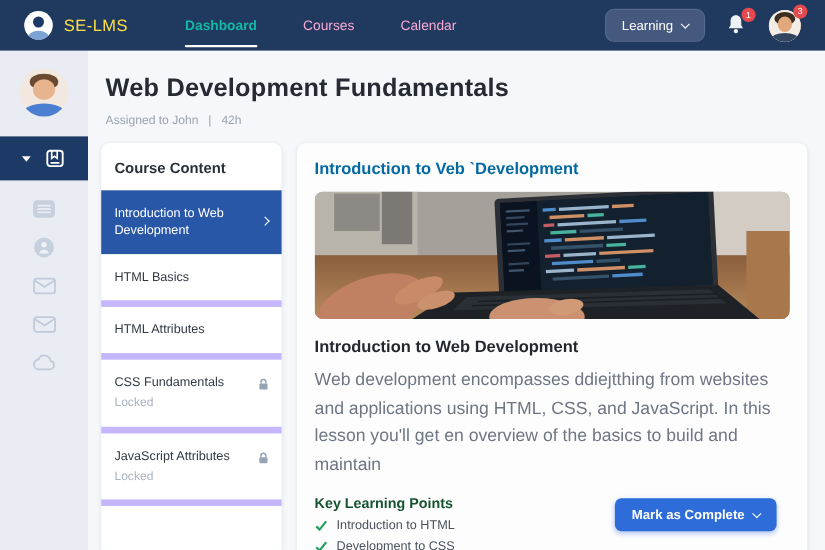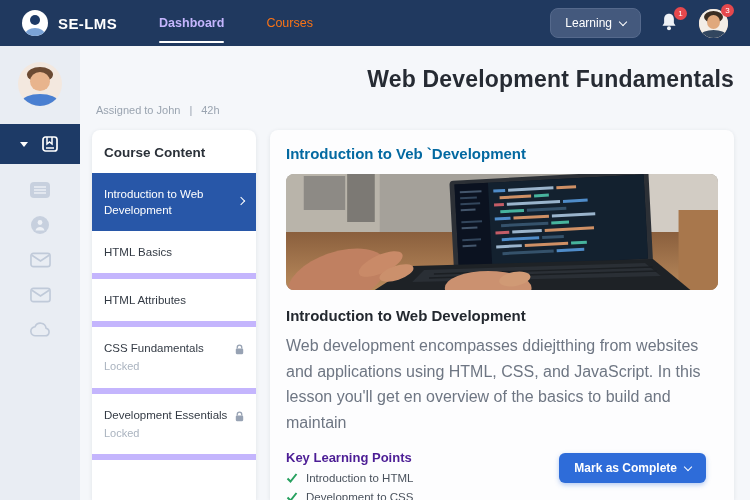--- a/index.html
+++ b/index.html
@@ -14,7 +14,7 @@
   .logo-circle { width:26px; height:26px; border-radius:50%; background:#ffffff; position:relative; overflow:hidden; }
   .logo-head { position:absolute; top:5px; left:8px; width:10px; height:10px; border-radius:50%; background:#1d3a66; }
   .logo-body { position:absolute; bottom:-5px; left:3px; width:20px; height:13px; border-radius:50% 50% 0 0; background:#7ba3d6; }
-  .brand-name { color:#ffffff; font-size:15px; font-weight:700; letter-spacing:.4px; }
+  .brand-name { color:#fde047; font-size:15px; font-weight:400; letter-spacing:.4px; }
   .topnav { display:flex; margin-left:42px; gap:42px; height:46px; align-items:center; }
   .topnav .nav-item { position:relative; color:#f97316; font-size:12.5px; height:46px; line-height:46px; cursor:pointer; }
   .topnav .nav-item.active { color:#c4b5fd; font-weight:700; }

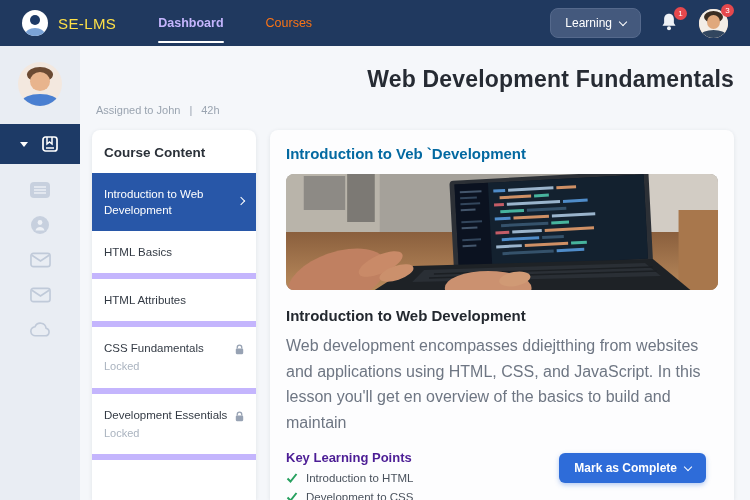--- a/index.html
+++ b/index.html
@@ -17,7 +17,7 @@
   .brand-name { color:#fde047; font-size:15px; font-weight:400; letter-spacing:.4px; }
   .topnav { display:flex; margin-left:42px; gap:42px; height:46px; align-items:center; }
   .topnav .nav-item { position:relative; color:#f97316; font-size:12.5px; height:46px; line-height:46px; cursor:pointer; }
-  .topnav .nav-item.active { color:#c4b5fd; font-weight:700; }
+  .topnav .nav-item.active { color:#14b8a6; font-weight:700;margin-left:10px; }
   .topnav .nav-item.active::after { content:""; position:absolute; left:0; right:0; bottom:3px; height:2.5px; background:#ffffff; border-radius:2px; }
   .topbar-right { margin-left:auto; display:flex; align-items:center; gap:18px; }
   .learning-btn { display:flex; align-items:center; background:#44597d; border:1px solid #55698c;

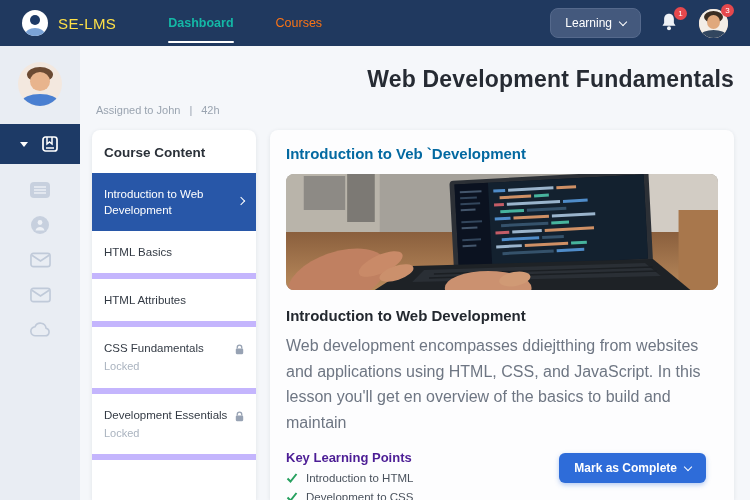--- a/index.html
+++ b/index.html
@@ -16,7 +16,7 @@
   .logo-body { position:absolute; bottom:-5px; left:3px; width:20px; height:13px; border-radius:50% 50% 0 0; background:#7ba3d6; }
   .brand-name { color:#fde047; font-size:15px; font-weight:400; letter-spacing:.4px; }
   .topnav { display:flex; margin-left:42px; gap:42px; height:46px; align-items:center; }
-  .topnav .nav-item { position:relative; color:#f97316; font-size:12.5px; height:46px; line-height:46px; cursor:pointer; }
+  .topnav .nav-item { position:relative; color:#f9a8d4; font-size:12.5px; height:46px; line-height:46px; cursor:pointer; }
   .topnav .nav-item.active { color:#14b8a6; font-weight:700;margin-left:10px; }
   .topnav .nav-item.active::after { content:""; position:absolute; left:0; right:0; bottom:3px; height:2.5px; background:#ffffff; border-radius:2px; }
   .topbar-right { margin-left:auto; display:flex; align-items:center; gap:18px; }

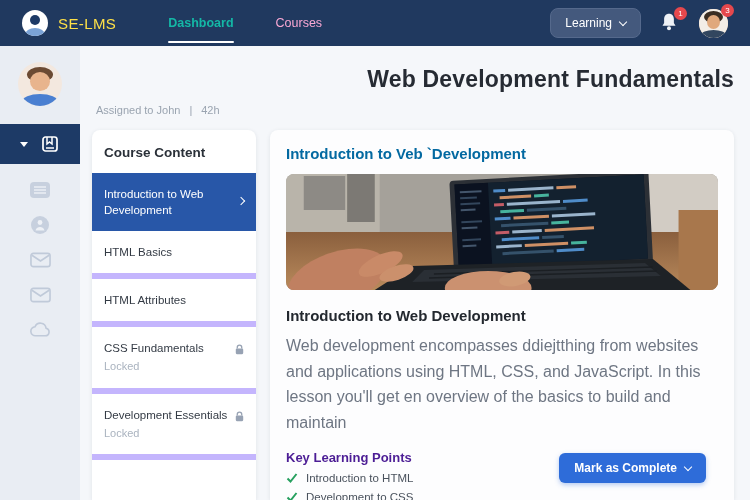--- a/index.html
+++ b/index.html
@@ -95,6 +95,7 @@
     <nav class="topnav">
       <span class="nav-item active">Dashboard</span>
       <span class="nav-item">Courses</span>
+      <span class="nav-item">Calendar</span>
     </nav>
     <div class="topbar-right">
       <button class="learning-btn">

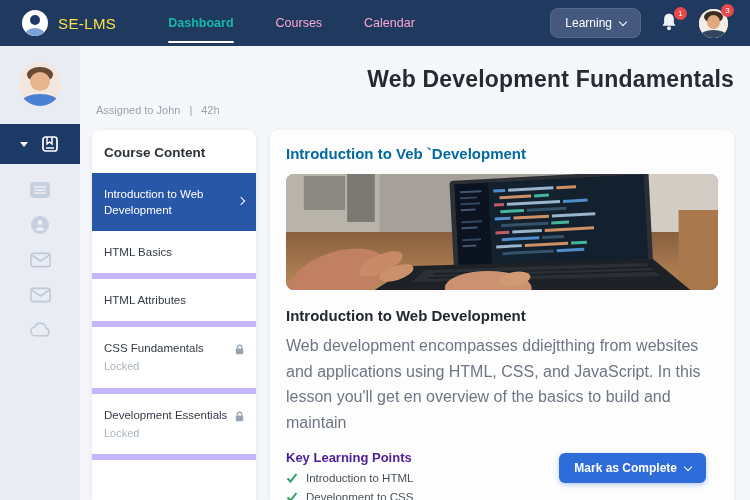--- a/index.html
+++ b/index.html
@@ -46,7 +46,7 @@
 
   
   .main { position:absolute; top:46px; left:80px; right:0; bottom:0; display:flex; flex-direction:column; background:#f5f7fa; }
-  .page-head { padding:20px 16px 0 16px;text-align:right; }
+  .page-head { padding:20px 16px 0 16px; }
   .page-title { font-size:23px; font-weight:700; color:#262b33; letter-spacing:.2px; }
   .page-meta { margin-top:11px; font-size:11px; color:#9aa4b0; display:flex; gap:9px; align-items:center; }
   .content { flex:1; display:flex; gap:14px; padding:14px 16px 0 12px; overflow:hidden; }

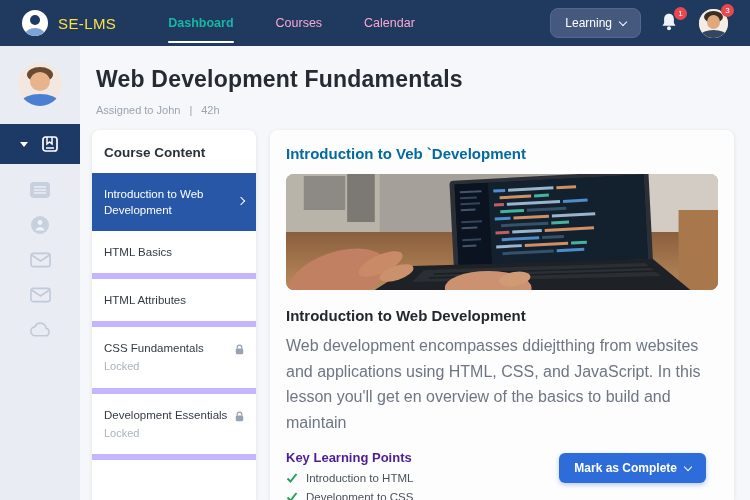--- a/index.html
+++ b/index.html
@@ -205,7 +205,7 @@
           </span>
         </div>
         <div class="course-item">
-          <span>Development Essentials</span>
+          <span>JavaScript Attributes</span>
           <div class="course-sub">Locked</div>
           <span class="lock-wrap">
             <svg viewBox="0 0 14 14" width="13" height="13">

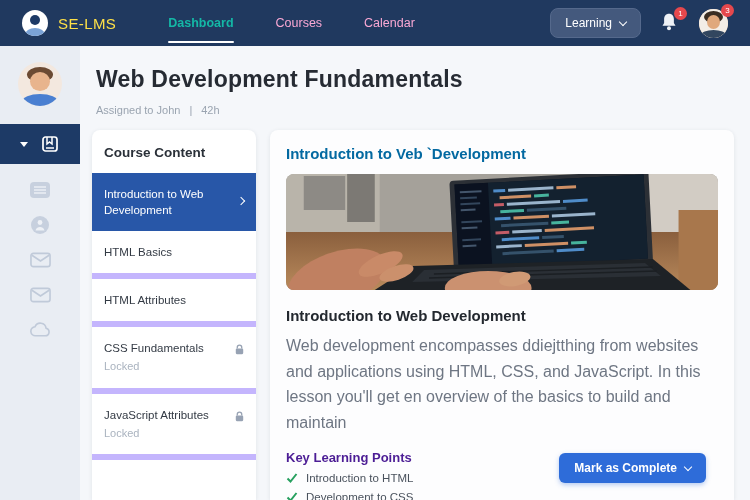--- a/index.html
+++ b/index.html
@@ -72,7 +72,7 @@
   .lesson-img svg { display:block; width:100%; height:100%; }
   .lesson-heading { margin-top:17px; font-size:15px; font-weight:700; color:#23282f; }
   .lesson-body { margin-top:9px; font-size:16px; line-height:1.6; color:#6e7683; max-width:438px; }
-  .kp-title { margin-top:15px; font-size:13px; font-weight:700; color:#4c1d95; }
+  .kp-title { margin-top:15px; font-size:13px; font-weight:700; color:#14532d; }
   .kp-row { display:flex; align-items:flex-end; gap:8px; margin-top:7px; font-size:11.5px; color:#4a525d; }
   .complete-btn { position:absolute; right:28px; bottom:17px; display:flex; align-items:center;
                   background:#2e6cd9; color:#ffffff; font-size:12px; font-weight:600;

